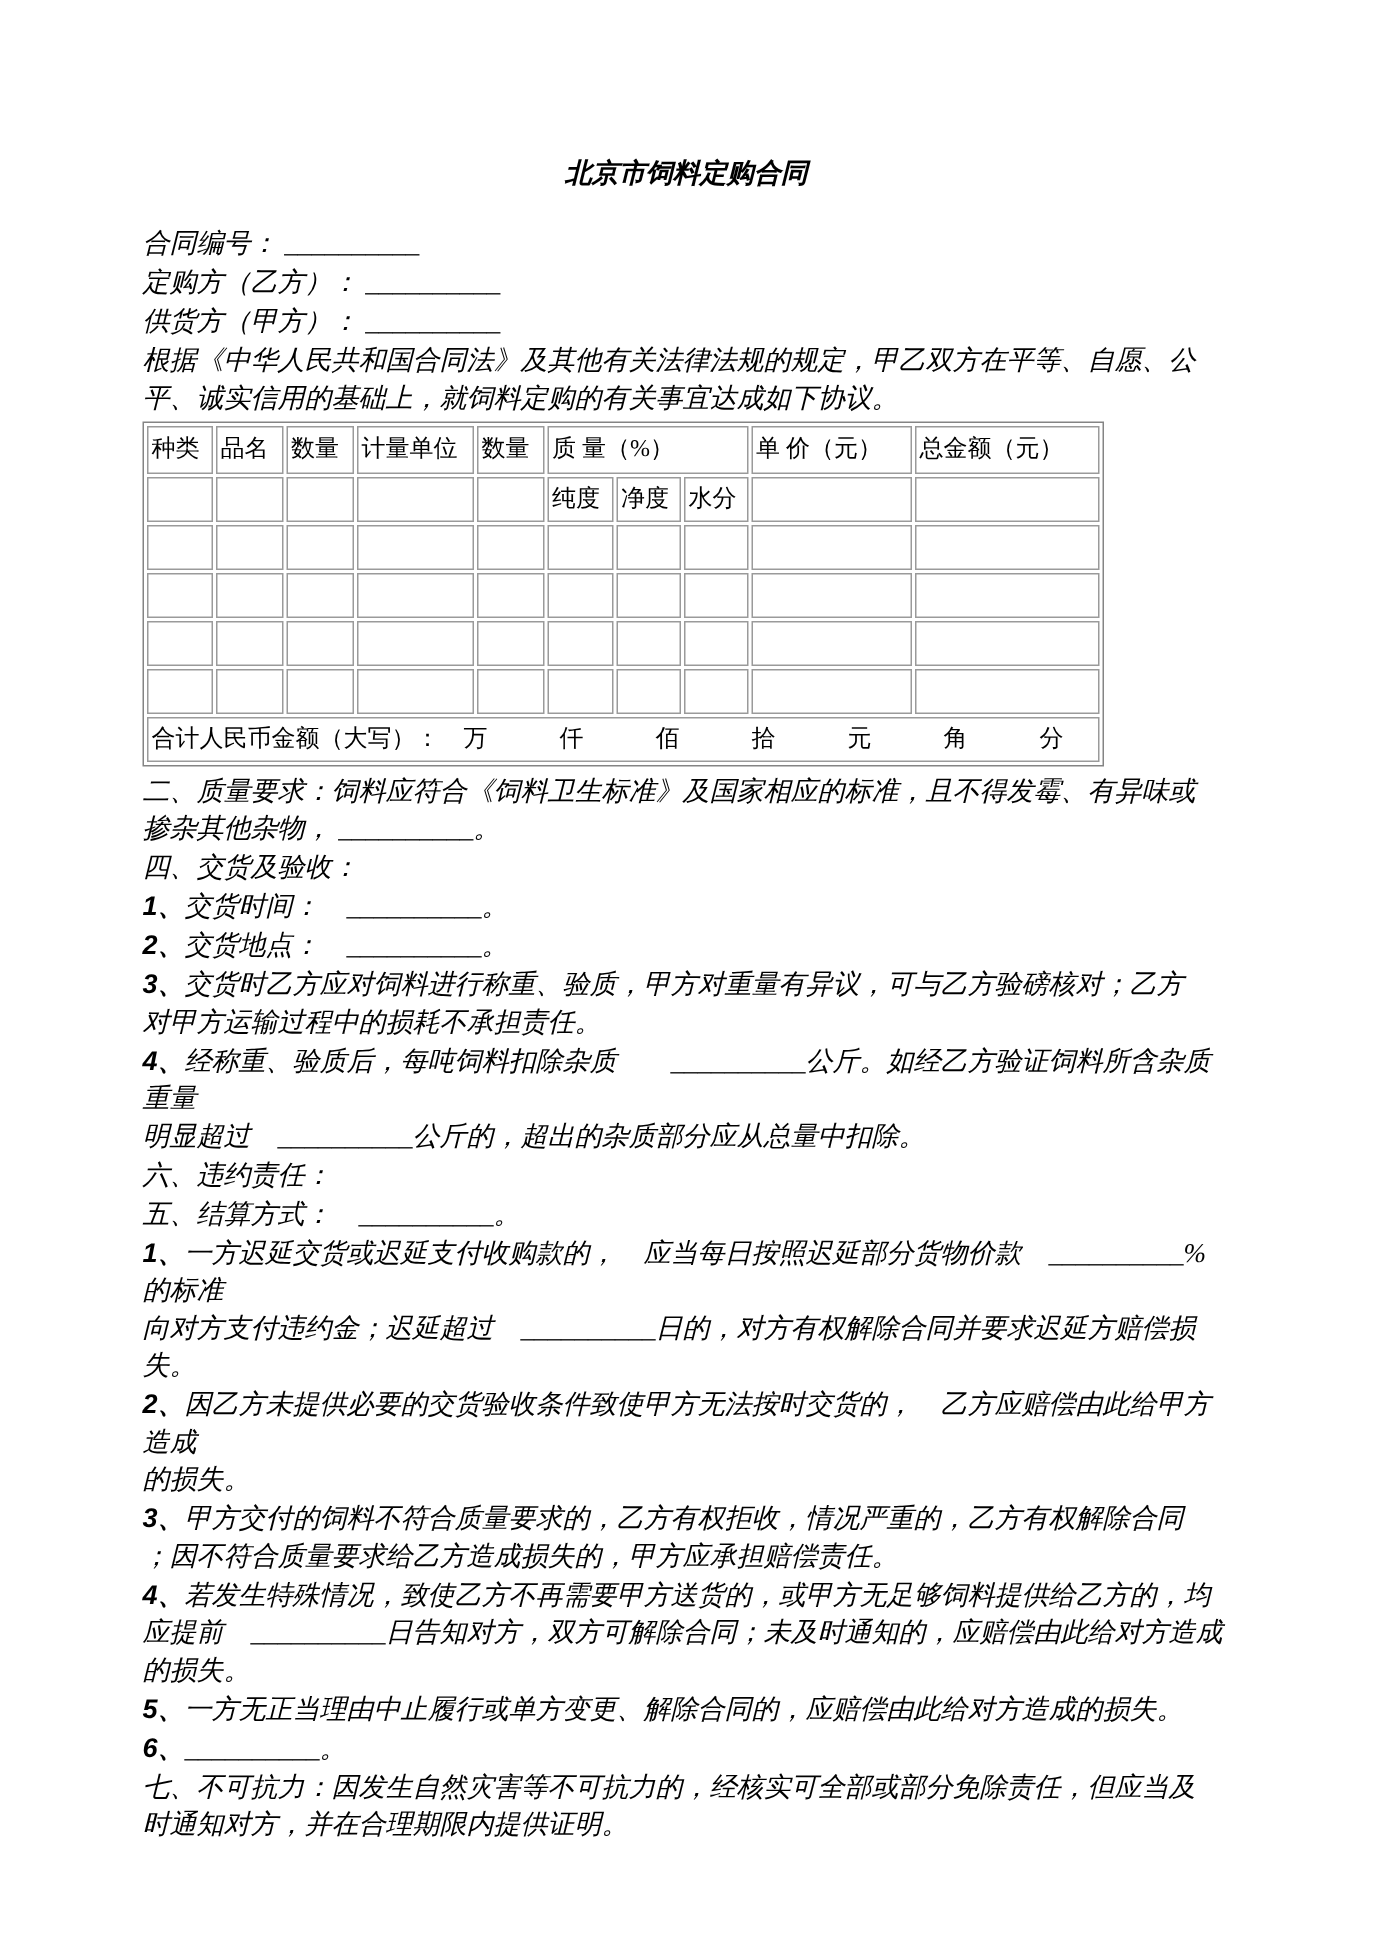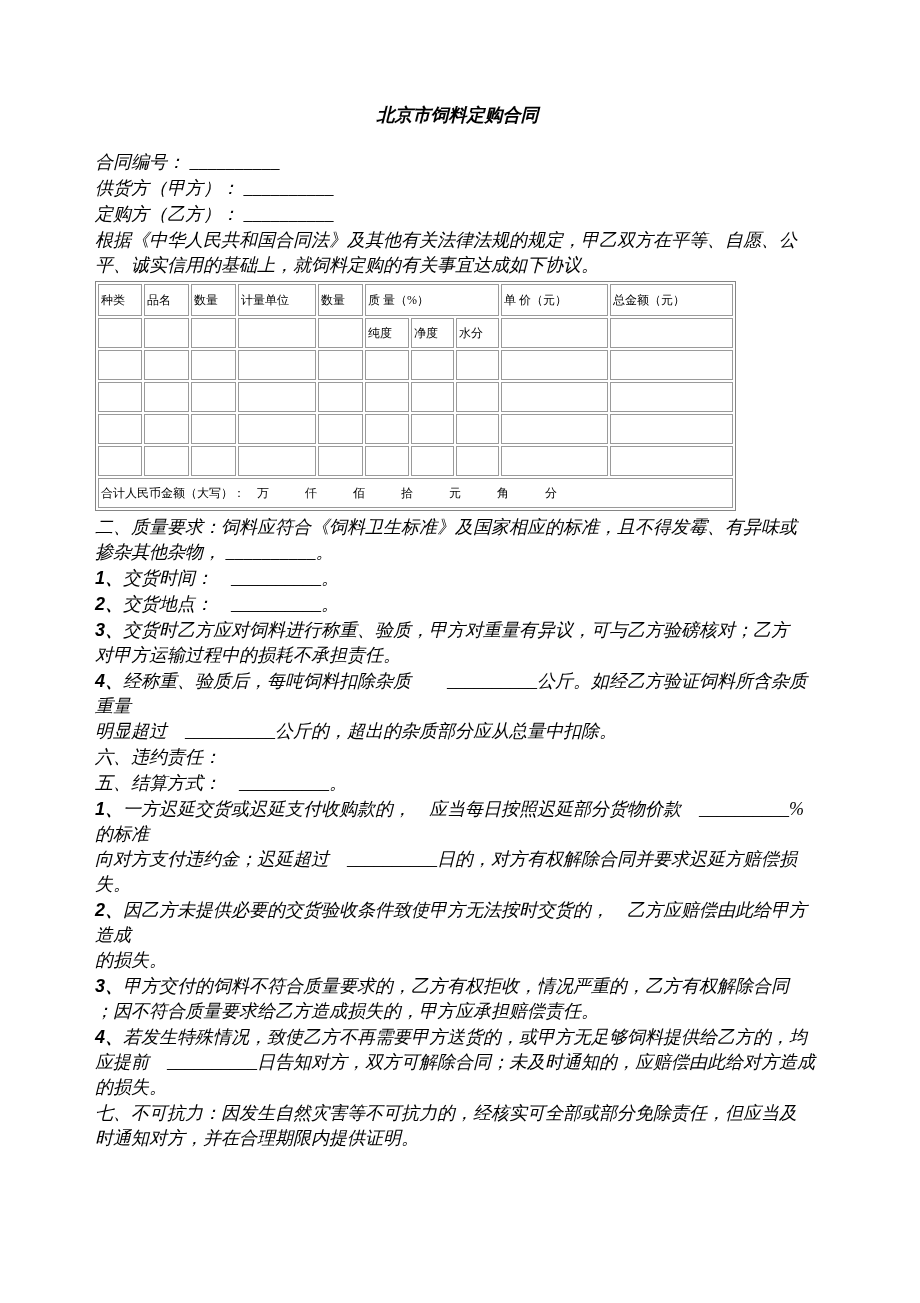--- a/index.html
+++ b/index.html
@@ -55,8 +55,8 @@
   <div class="title">北京市饲料定购合同</div>
 
   <p>合同编号： __________</p>
+  <p>定购方（乙方）：  __________</p>
   <p>供货方（甲方）： __________</p>
-  <p>定购方（乙方）：  __________</p>
 
   <p class="ml">根据《中华人民共和国合同法》及其他有关法律法规的规定，甲乙双方在平等、自愿、公
 平、诚实信用的基础上，就饲料定购的有关事宜达成如下协议。</p>

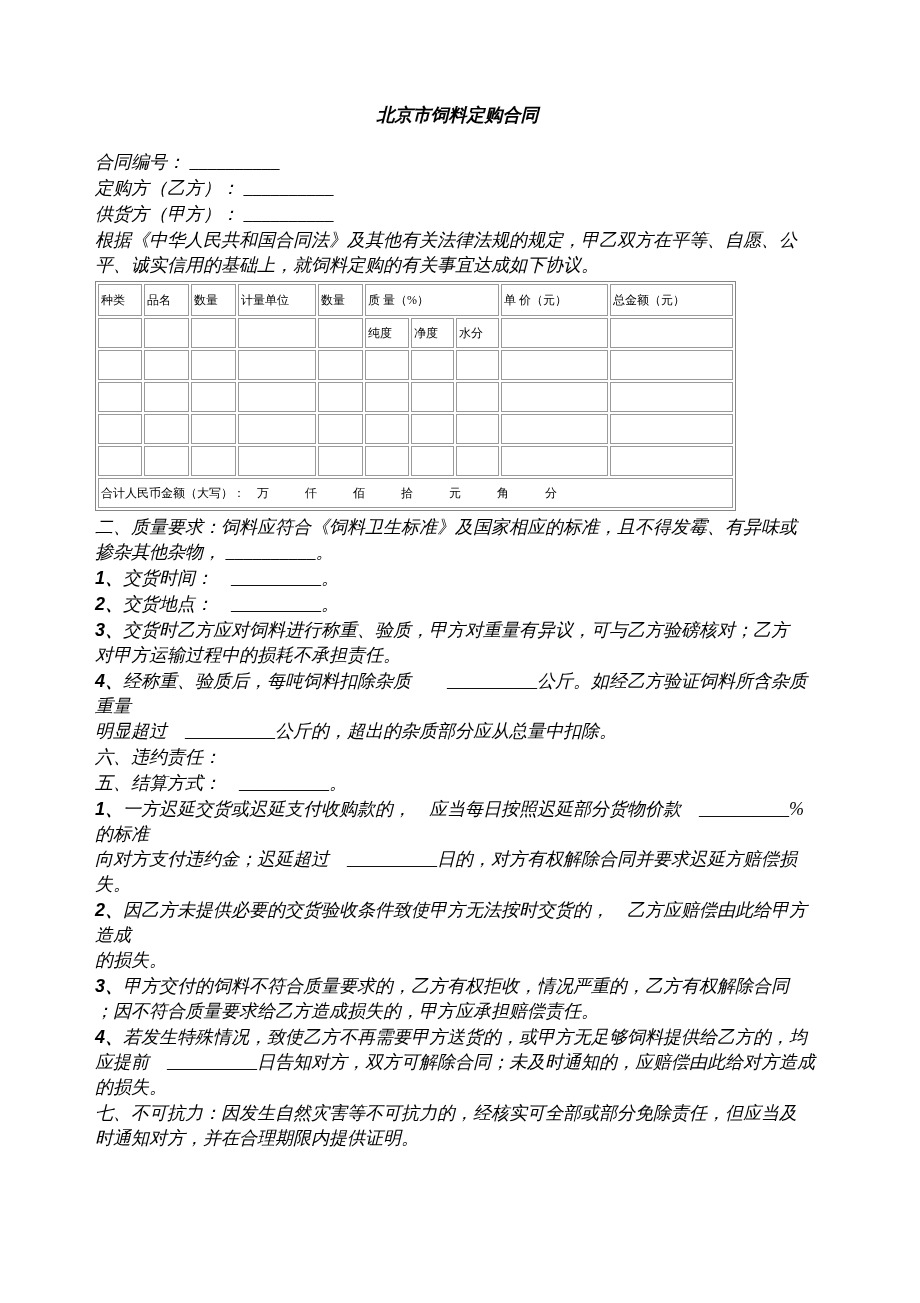--- a/index.html
+++ b/index.html
@@ -34,7 +34,7 @@
     margin: 3px 0 4px 0;
     border: 1px solid #848484;
     background: #ffffff;
-    font-size: 12px;
+    font-size: 16px;
     line-height: 20px;
   }
   table.feed td {

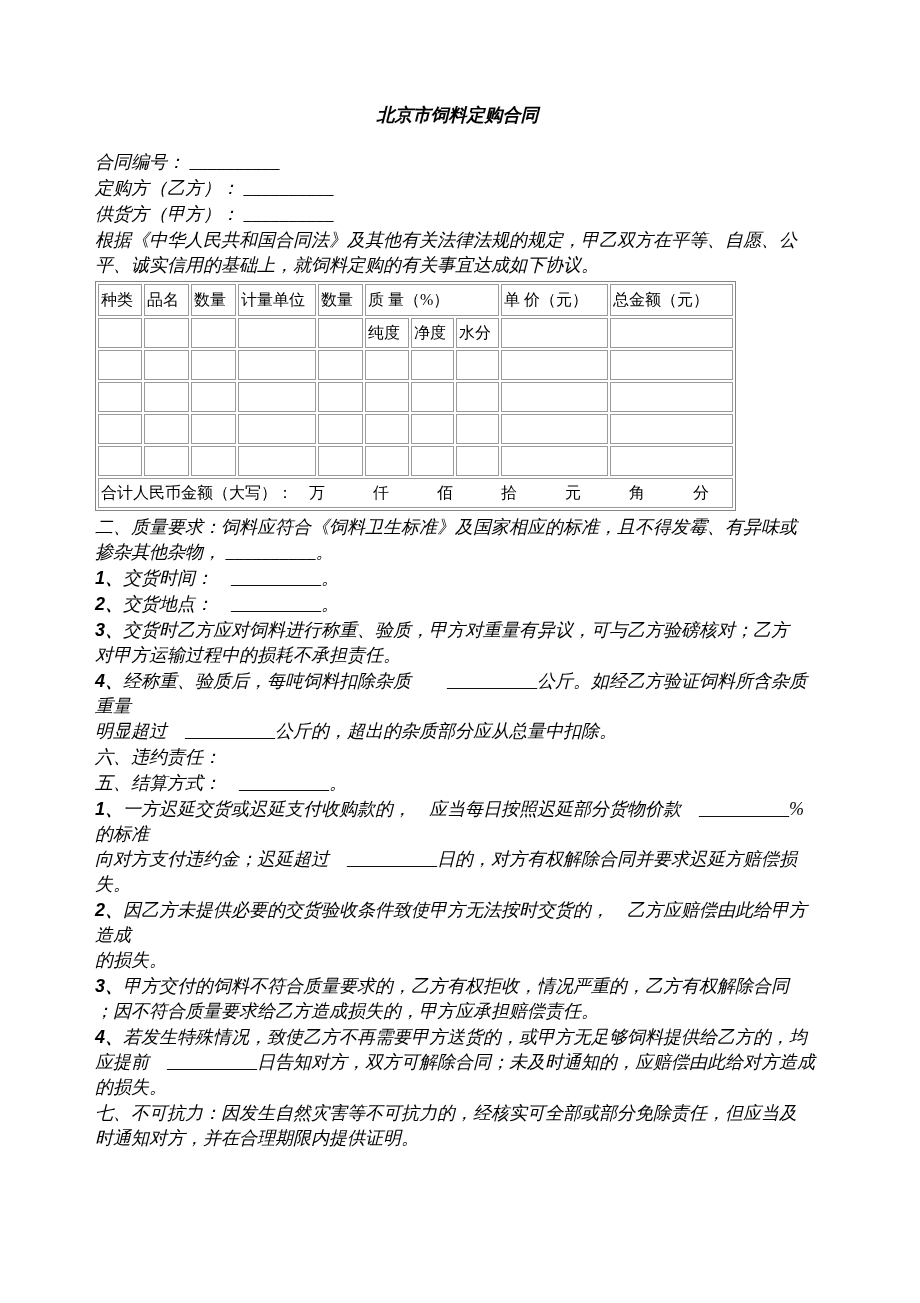--- a/index.html
+++ b/index.html
@@ -155,6 +155,7 @@
   <p class="ml">二、质量要求：饲料应符合《饲料卫生标准》及国家相应的标准，且不得发霉、有异味或
 掺杂其他杂物， __________。</p>
 
+  <p>四、交货及验收：</p>
   <p><span class="num">1、</span><span class="ml">交货时间：　__________。</span></p>
   <p><span class="num">2、</span><span class="ml">交货地点：　__________。</span></p>
   <p><span class="num">3、</span><span class="ml">交货时乙方应对饲料进行称重、验质，甲方对重量有异议，可与乙方验磅核对；乙方

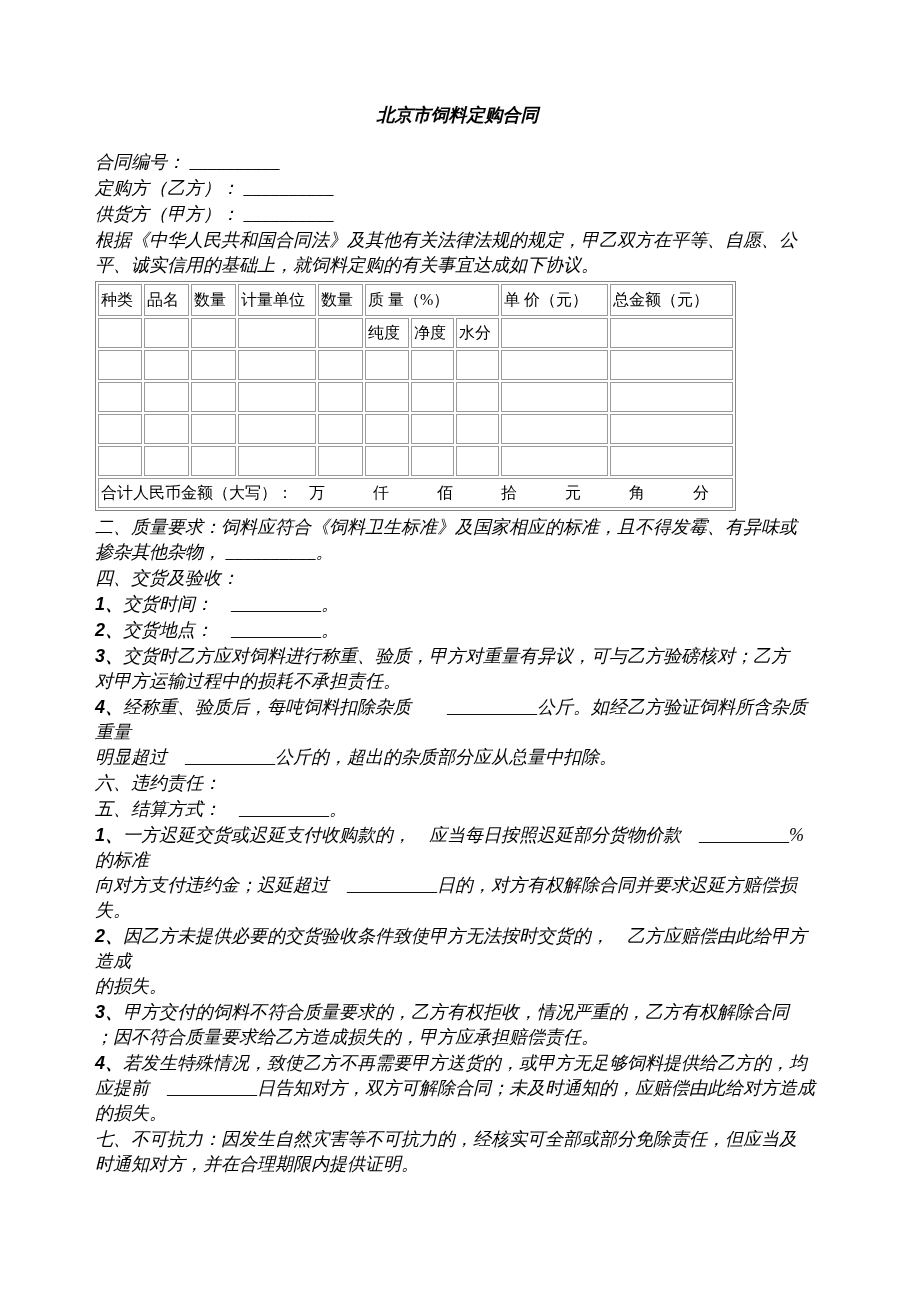--- a/index.html
+++ b/index.html
@@ -175,6 +175,7 @@
   <p><span class="num">4、</span><span class="ml">若发生特殊情况，致使乙方不再需要甲方送货的，或甲方无足够饲料提供给乙方的，均
 应提前　__________日告知对方，双方可解除合同；未及时通知的，应赔偿由此给对方造成
 的损失。</span></p>
+  <p><span class="num">5、</span><span class="ml">一方无正当理由中止履行或单方变更、解除合同的，应赔偿由此给对方造成的损失。</span></p>
 
   <p class="ml">七、不可抗力：因发生自然灾害等不可抗力的，经核实可全部或部分免除责任，但应当及
 时通知对方，并在合理期限内提供证明。</p>

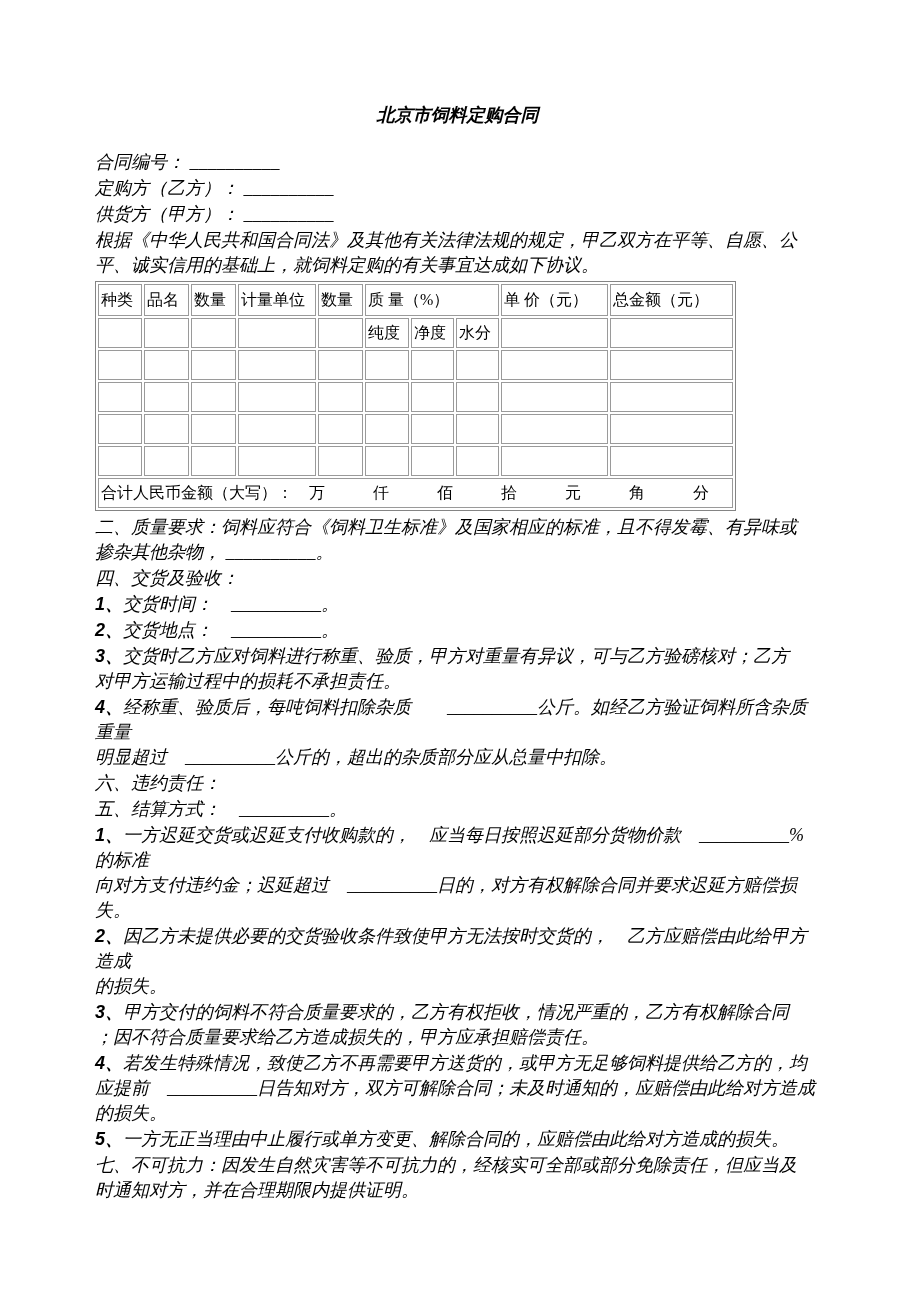--- a/index.html
+++ b/index.html
@@ -176,6 +176,7 @@
 应提前　__________日告知对方，双方可解除合同；未及时通知的，应赔偿由此给对方造成
 的损失。</span></p>
   <p><span class="num">5、</span><span class="ml">一方无正当理由中止履行或单方变更、解除合同的，应赔偿由此给对方造成的损失。</span></p>
+  <p><span class="num">6、</span><span class="ml">__________。</span></p>
 
   <p class="ml">七、不可抗力：因发生自然灾害等不可抗力的，经核实可全部或部分免除责任，但应当及
 时通知对方，并在合理期限内提供证明。</p>

